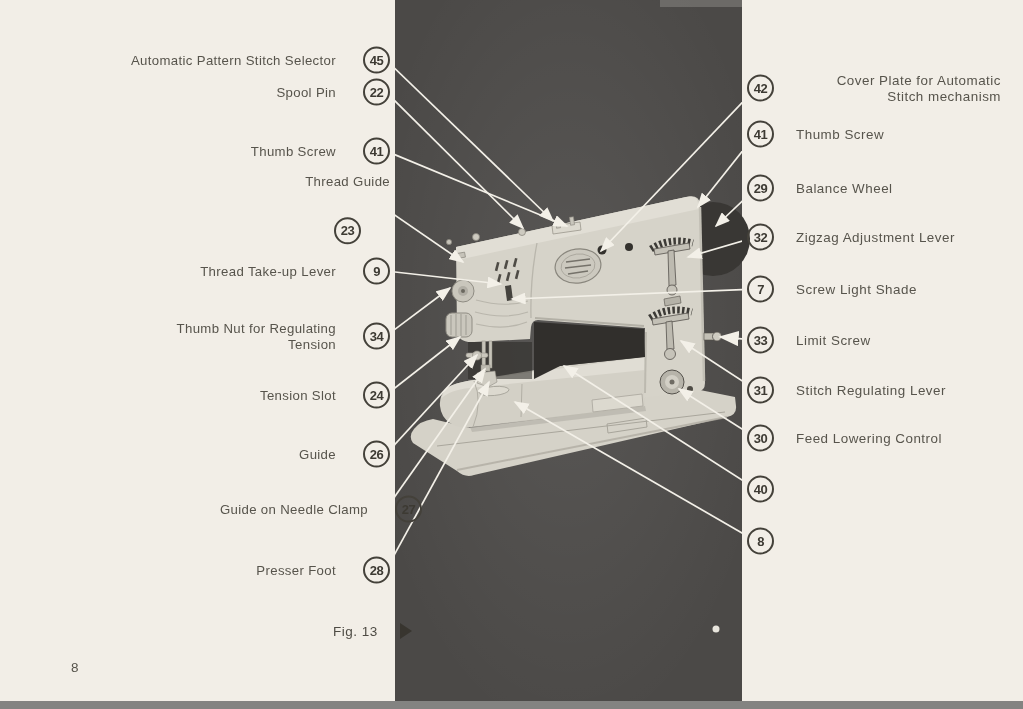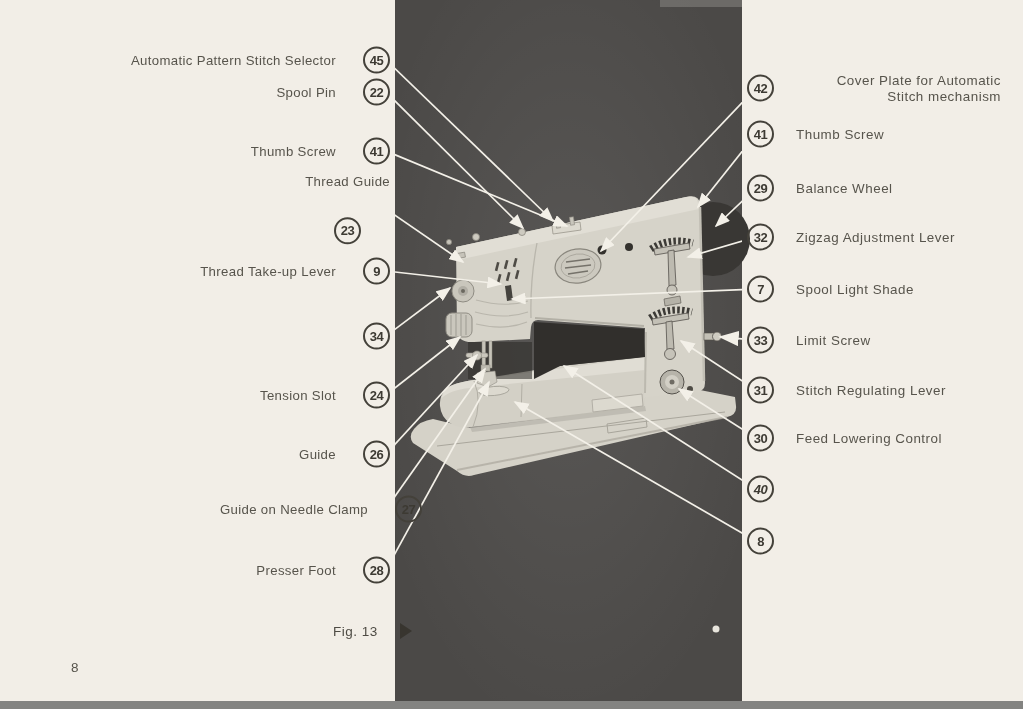--- a/index.html
+++ b/index.html
@@ -267,7 +267,7 @@
       </div>
       <div class="callout-row right" style="top: 289px; left: 747px;">
         <span class="callout-badge">7</span>
-        <span class="callout-label">Spool Light Shade</span>
+        <span class="callout-label">Screw Light Shade</span>
       </div>
       <div class="callout-row right" style="top: 340px; left: 747px;">
         <span class="callout-badge">33</span>

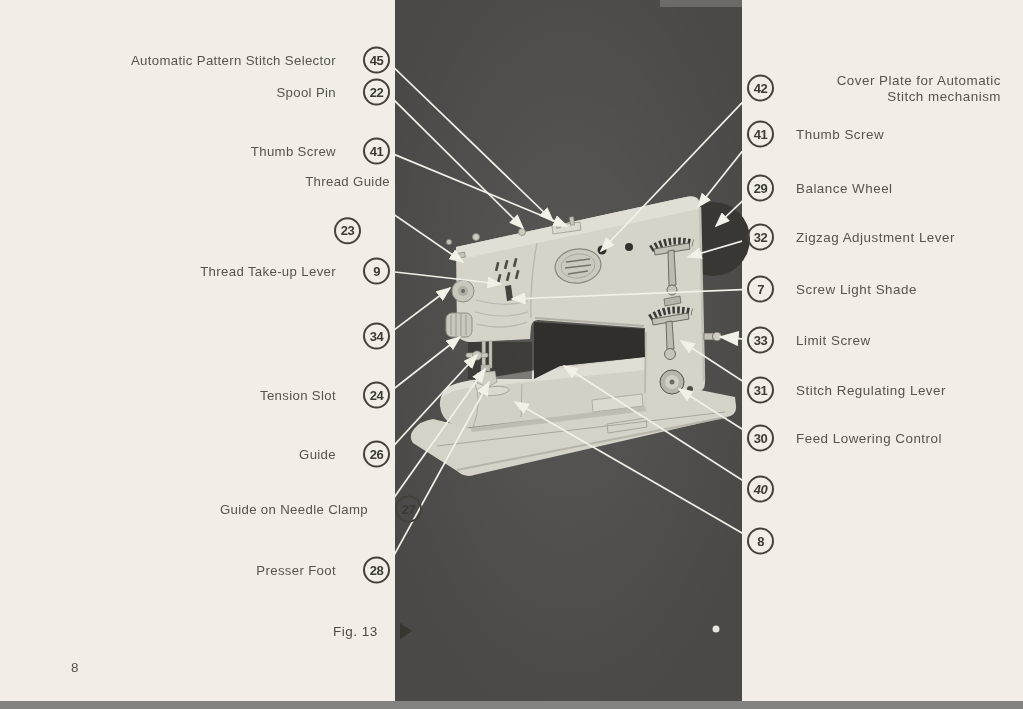--- a/index.html
+++ b/index.html
@@ -229,6 +229,7 @@
         <span class="callout-badge">9</span>
       </div>
       <div class="callout-row left" style="top: 336px; right: 633px;">
+        <span class="callout-label wrap" style="width: 190px;">Thumb Nut for Regulating Tension</span>
         <span class="callout-badge">34</span>
       </div>
       <div class="callout-row left" style="top: 395px; right: 633px;">

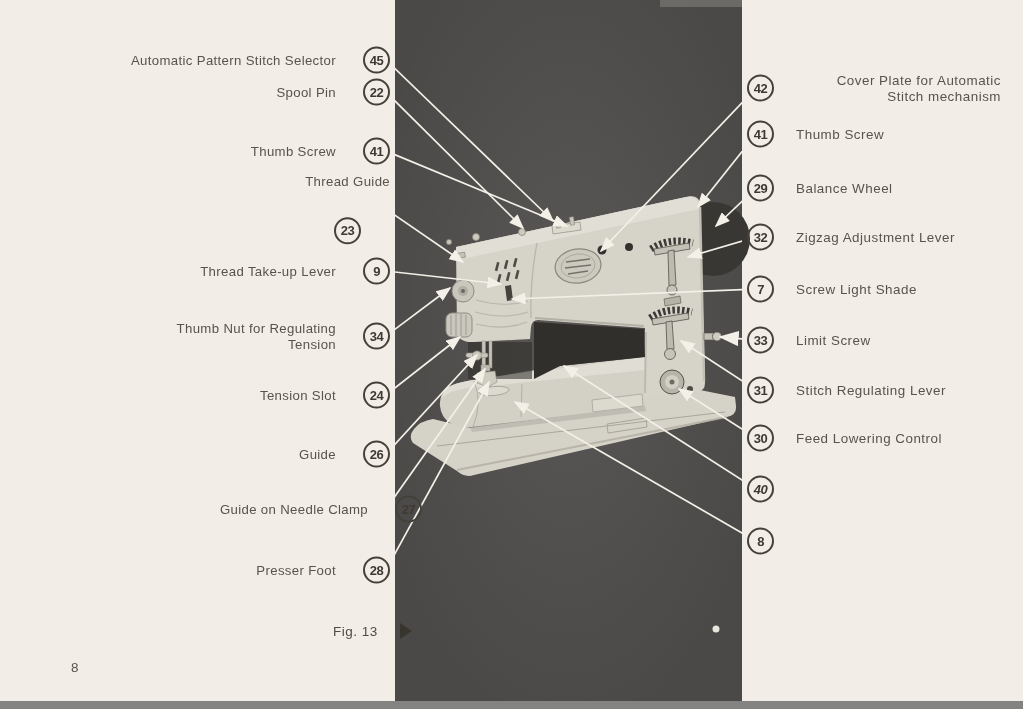--- a/index.html
+++ b/index.html
@@ -282,7 +282,7 @@
         <span class="callout-badge">30</span>
         <span class="callout-label">Feed Lowering Control</span>
       </div>
-      <div class="callout-row right" style="top: 489px; left: 747px; font-style: italic;">
+      <div class="callout-row right" style="top: 489px; left: 747px;">
         <span class="callout-badge">40</span>
       </div>
       <div class="callout-row right" style="top: 541px; left: 747px;">

